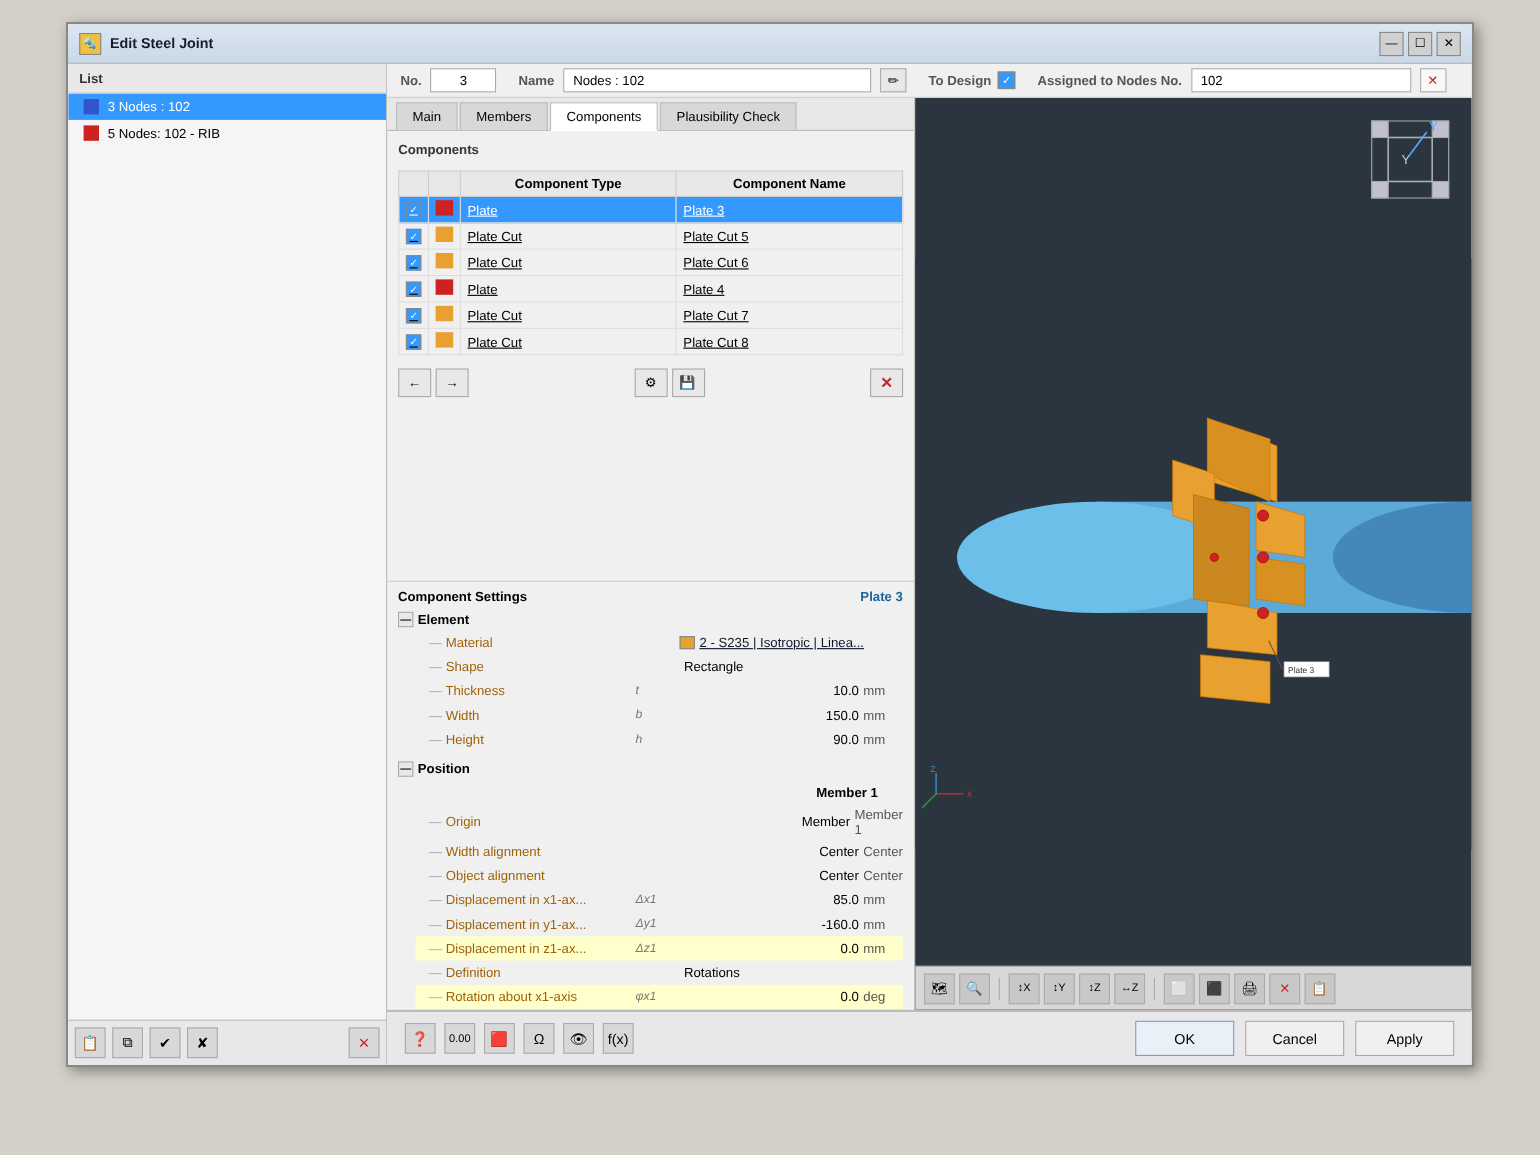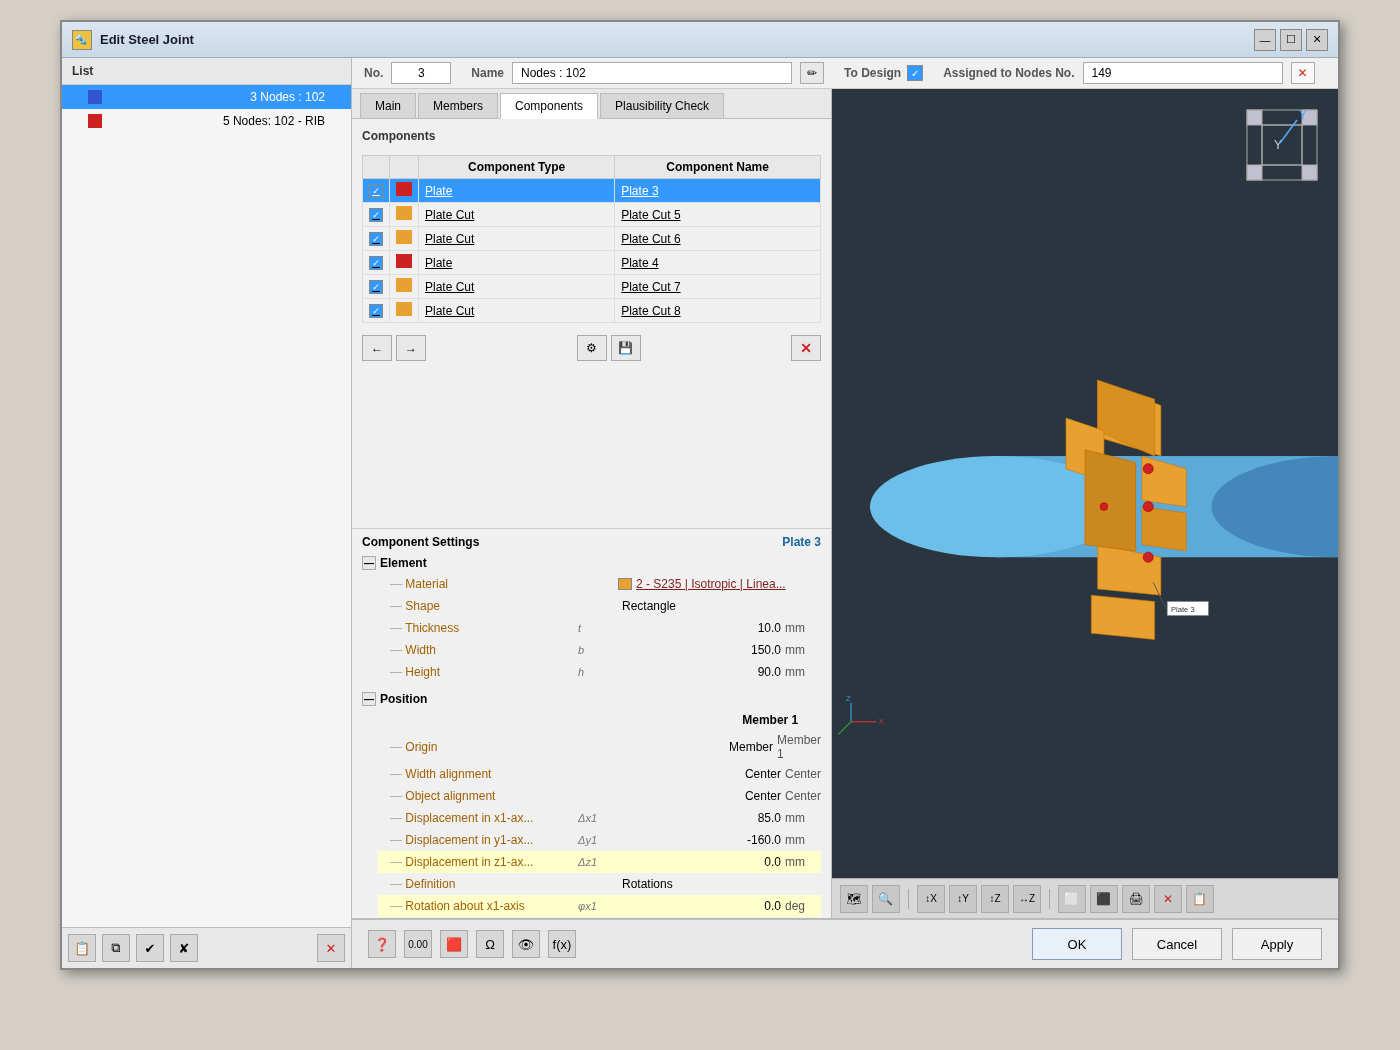--- a/index.html
+++ b/index.html
@@ -157,7 +157,7 @@
         </div>
         <div class="field-group">
           <span class="field-label">Assigned to Nodes No.</span>
-          <div class="assigned-input">149</div>
+          <div class="assigned-input">102</div>
           <div class="del-btn">✕</div>
         </div>
       </div>

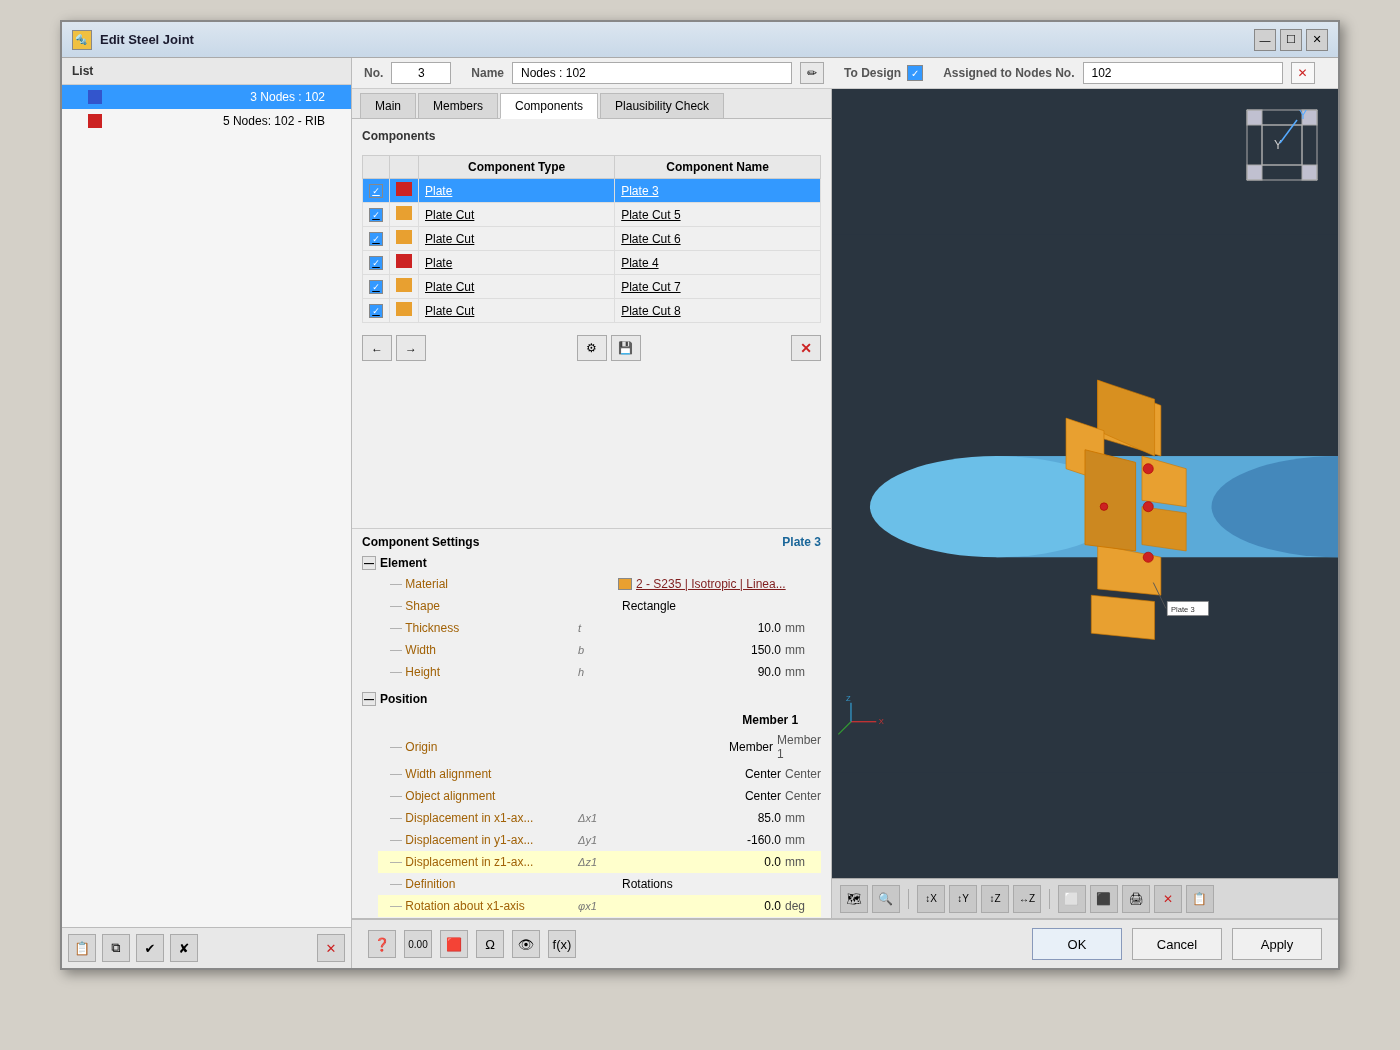--- a/index.html
+++ b/index.html
@@ -17,7 +17,7 @@
     .left-panel { width: 290px; background: #f5f5f5; border-right: 1px solid #bbb; display: flex; flex-direction: column; }
     .panel-header { background: #e8e8e8; padding: 6px 10px; border-bottom: 1px solid #ccc; font-weight: bold; color: #333; }
     .list-items { flex: 1; overflow-y: auto; }
-    .list-item { padding: 5px 26px; display: flex; align-items: center; gap: 8px; cursor: pointer; justify-content: space-between; }
+    .list-item { padding: 5px 14px; display: flex; align-items: center; gap: 8px; cursor: pointer; }
     .list-item.selected { background: #3399ff; color: white; }
     .list-item .color-box { width: 14px; height: 14px; flex-shrink: 0; }
     .list-item .color-box.blue { background: #3355cc; }

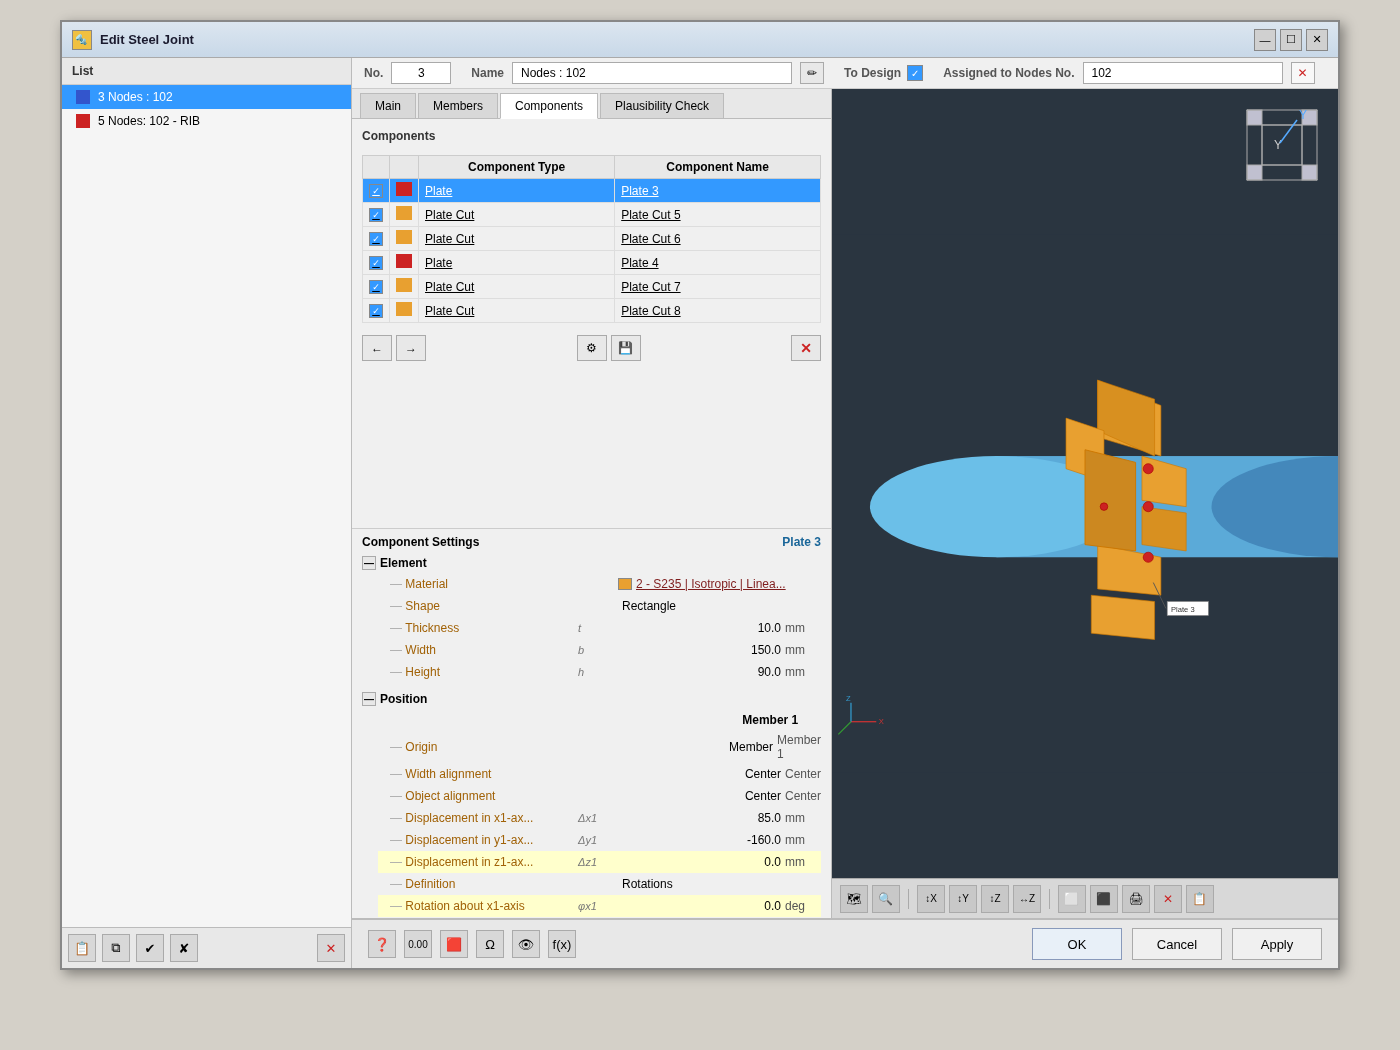--- a/index.html
+++ b/index.html
@@ -267,7 +267,7 @@
                   <span class="prop-symbol"></span>
                   <div class="material-row">
                     <div class="mat-color"></div>
-                    <span style="color:#7f1d1d; text-decoration:underline; cursor:pointer;">2 - S235 | Isotropic | Linea...</span>
+                    <span style="color:#0f172a; text-decoration:underline; cursor:pointer;">2 - S235 | Isotropic | Linea...</span>
                   </div>
                 </div>
 

